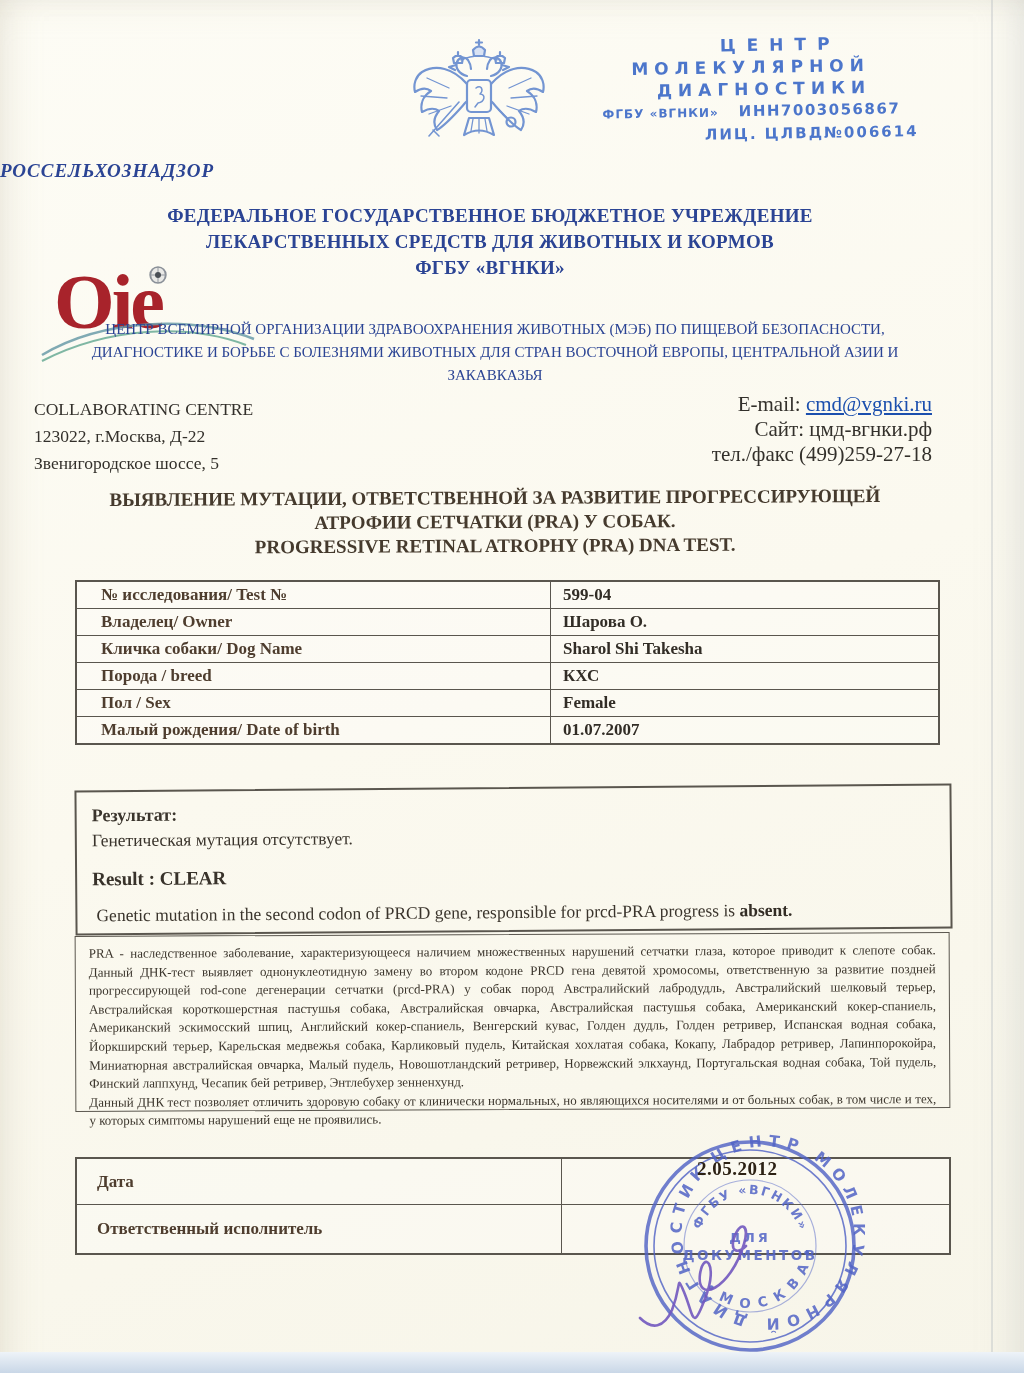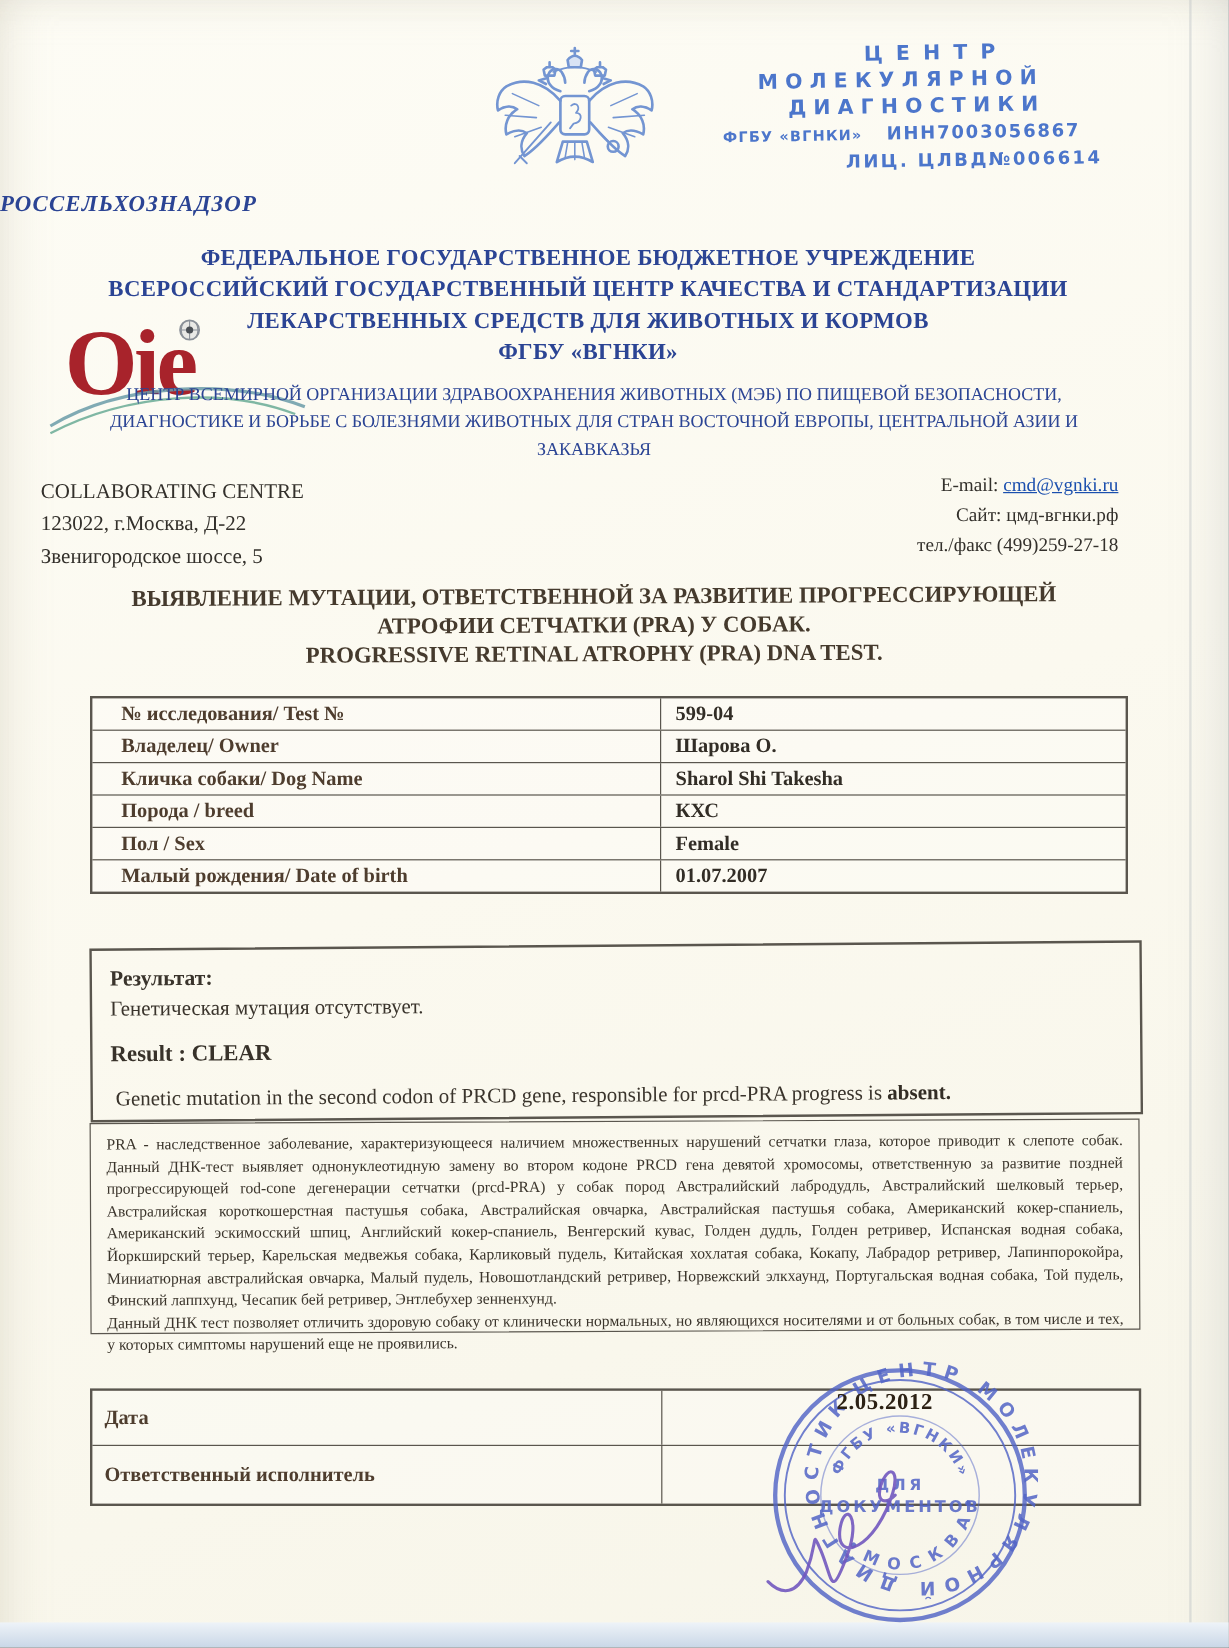--- a/index.html
+++ b/index.html
@@ -138,7 +138,6 @@
 
   <div class="org">
     <div>ФЕДЕРАЛЬНОЕ ГОСУДАРСТВЕННОЕ БЮДЖЕТНОЕ УЧРЕЖДЕНИЕ</div>
-    <div>ВСЕРОССИЙСКИЙ ГОСУДАРСТВЕННЫЙ ЦЕНТР КАЧЕСТВА И СТАНДАРТИЗАЦИИ</div>
     <div>ЛЕКАРСТВЕННЫХ СРЕДСТВ ДЛЯ ЖИВОТНЫХ И КОРМОВ</div>
     <div>ФГБУ «ВГНКИ»</div>
   </div>

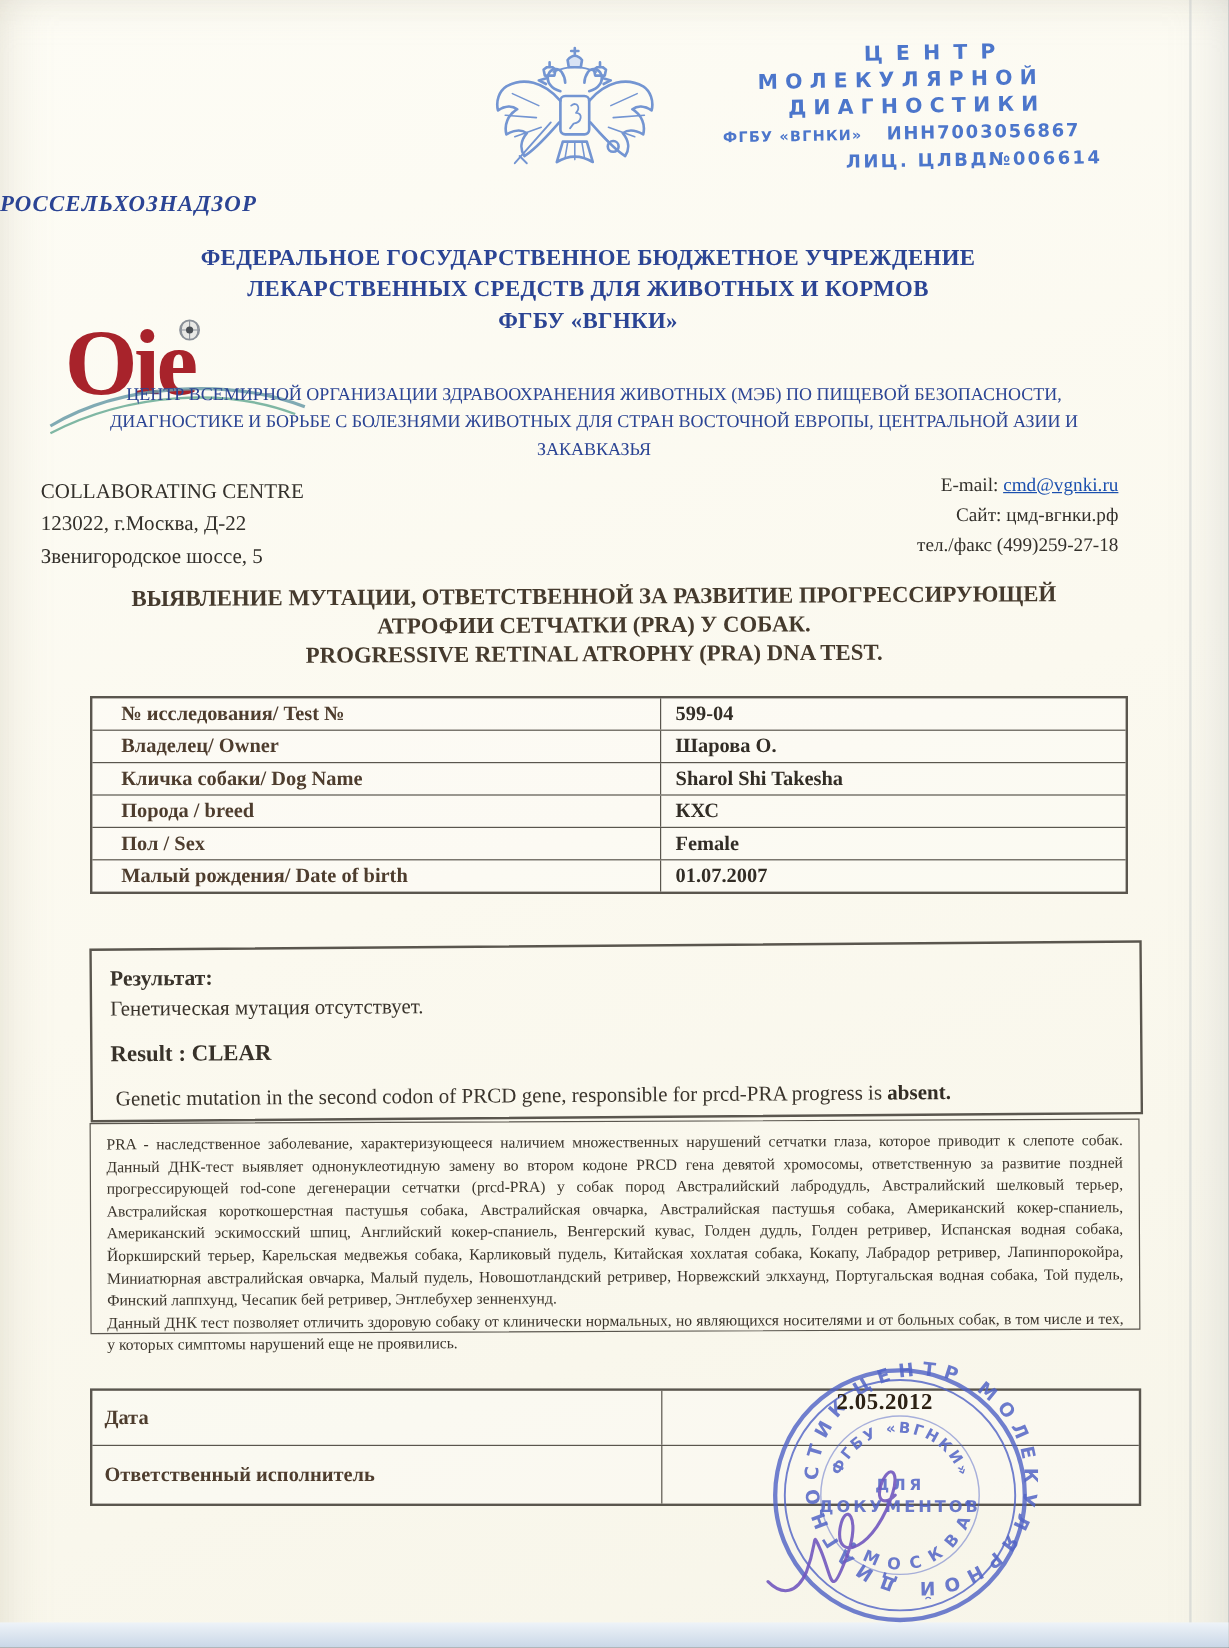--- a/index.html
+++ b/index.html
@@ -46,7 +46,7 @@
 
   .contact-left{position:absolute;left:34px;top:396px;font-size:17.5px;line-height:27px;color:#33302b;}
   .contact-right{position:absolute;right:92px;top:392px;text-align:right;
-    font-size:16px;line-height:25px;color:#33302b;}
+    font-size:21px;line-height:25px;color:#33302b;}
   .contact-right a{color:#1b4fae;text-decoration:underline;}
 
   .doc-title{position:absolute;left:25px;top:486px;width:940px;text-align:center;

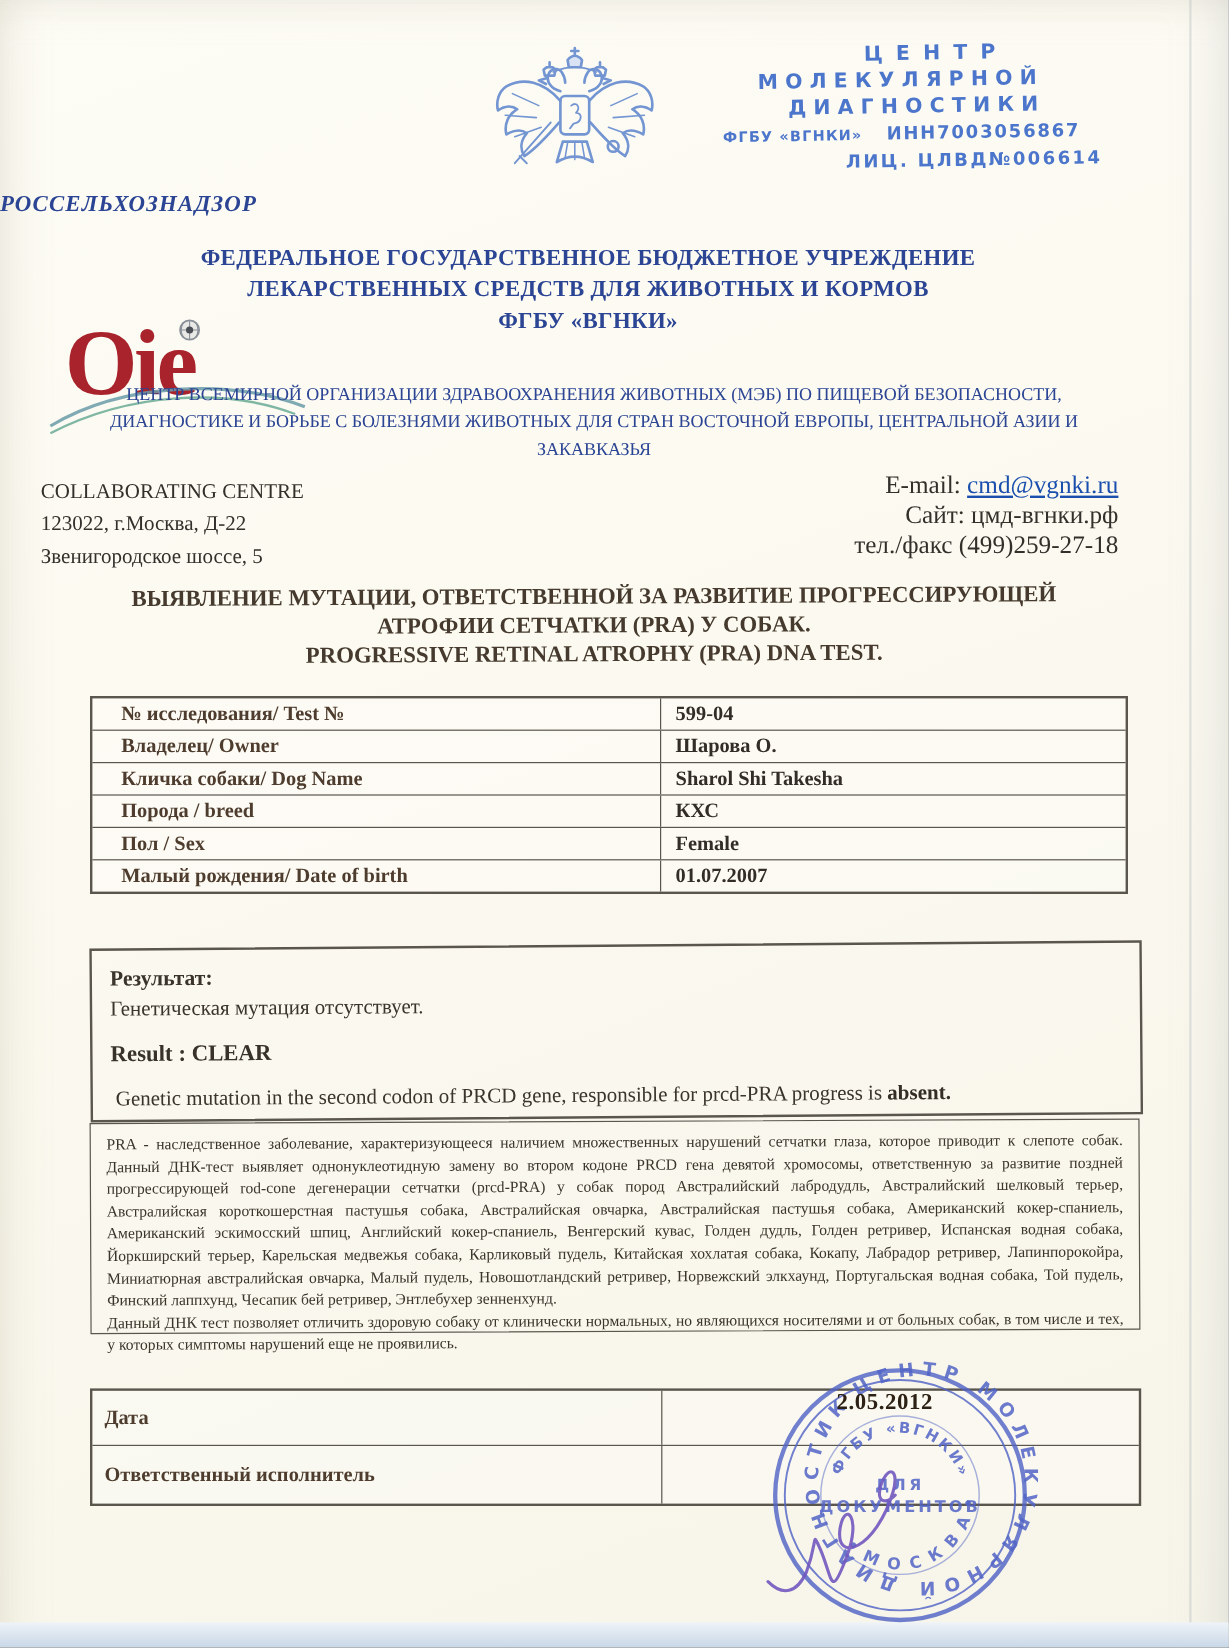--- a/index.html
+++ b/index.html
@@ -77,7 +77,7 @@
   .bottom-table{left:75px;top:1157px;width:872px;}
   .bottom-table .row1{height:45px;}
   .bottom-table .row2{height:48px;}
-  .bottom-table .lab{width:464px;border-right:1.5px solid #5a564e;padding-left:10px;color:#4e3d2e;text-align:right;}
+  .bottom-table .lab{width:464px;border-right:1.5px solid #5a564e;padding-left:20px;color:#4e3d2e;text-align:right;}
   .bottom-table .val{flex:1;}
 
   .round-stamp{position:absolute;left:626px;top:1124px;width:252px;height:249px;z-index:5;}

